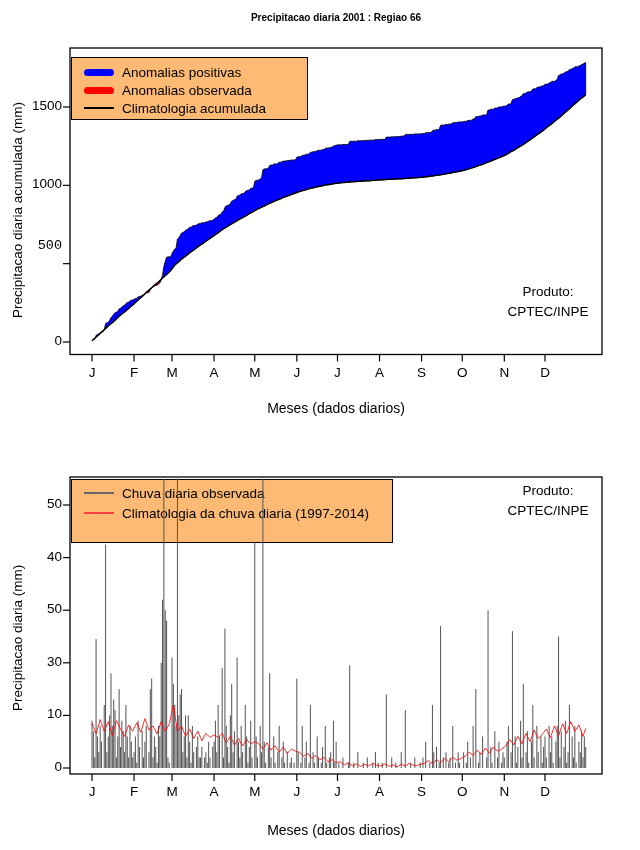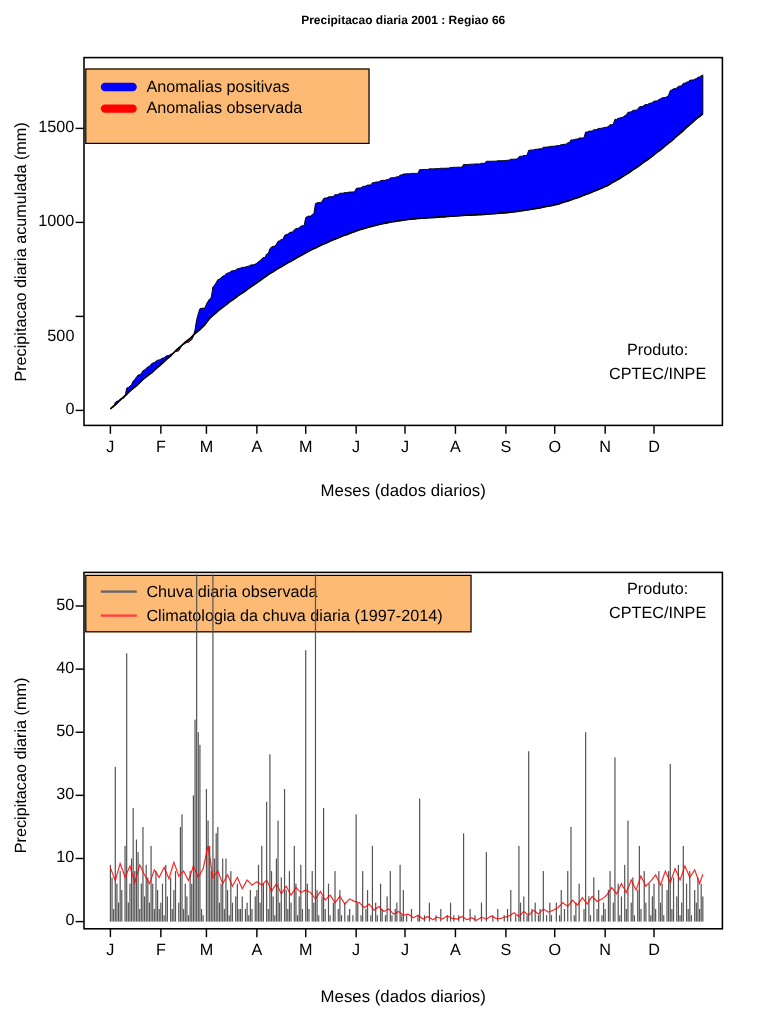--- a/index.html
+++ b/index.html
@@ -35,6 +35,10 @@
     <div class="legend-row" style="top:22px;">
       <span class="legend-swatch thick" style="background:#ff0000;"></span>
       <span class="legend-label">Anomalias observada</span>
+    </div>
+    <div class="legend-row" style="top:40px;">
+      <span class="legend-swatch thin" style="background:#000;"></span>
+      <span class="legend-label">Climatologia acumulada</span>
     </div>
   </div>
 

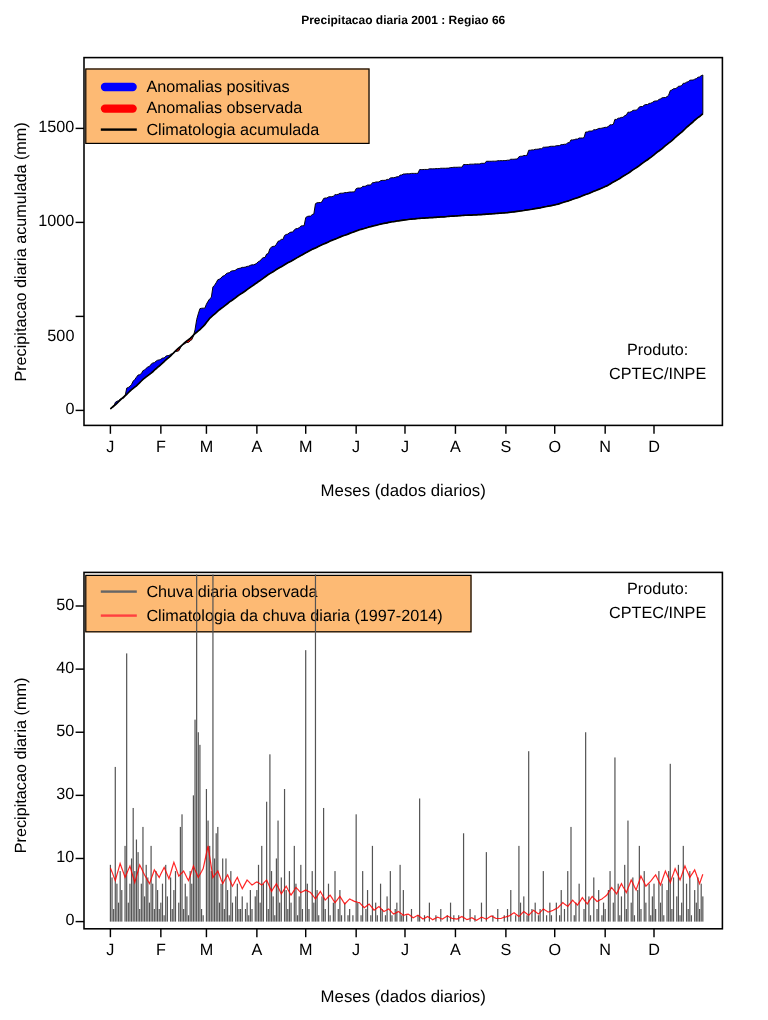--- a/index.html
+++ b/index.html
@@ -382,7 +382,7 @@
   </div>
 
 <span class="tick-label ytick" style="left: 18px; top: 333px;">0</span>
-    <span class="tick-label ytick" style="left: 18px; top: 272px;">500</span>
+    <span class="tick-label ytick" style="left: 18px; top: 238px; font-family: Liberation Mono, monospace;">500</span>
     <span class="tick-label ytick" style="left: 18px; top: 176.333px;">1000</span>
     <span class="tick-label ytick" style="left: 18px; top: 98px;">1500</span>
     <span class="tick-label mtick" style="left: 79px; top: 364.5px;">J</span>

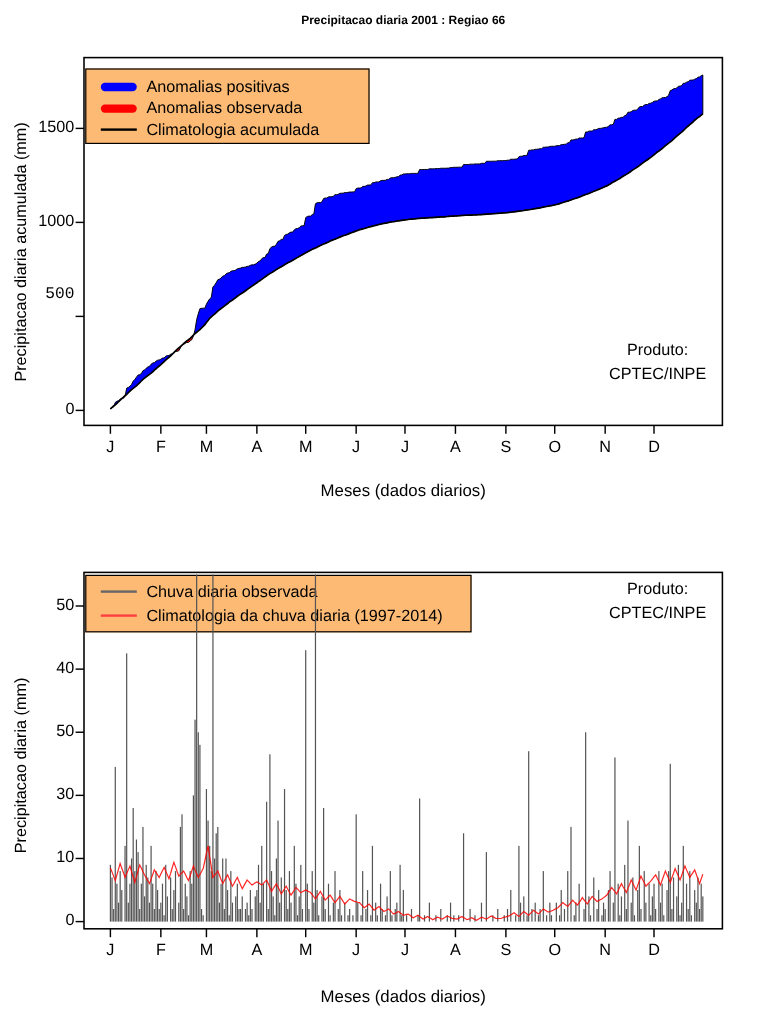--- a/index.html
+++ b/index.html
@@ -42,7 +42,7 @@
     </div>
   </div>
 
-  <div class="legend-box" style="left:71px;top:479px;width:322px;height:48px;">
+  <div class="legend-box" style="left:71px;top:479px;width:322px;height:64px;">
     <div class="legend-row" style="top:3px;">
       <span class="legend-swatch thin" style="background:#666;"></span>
       <span class="legend-label">Chuva diaria observada</span>

